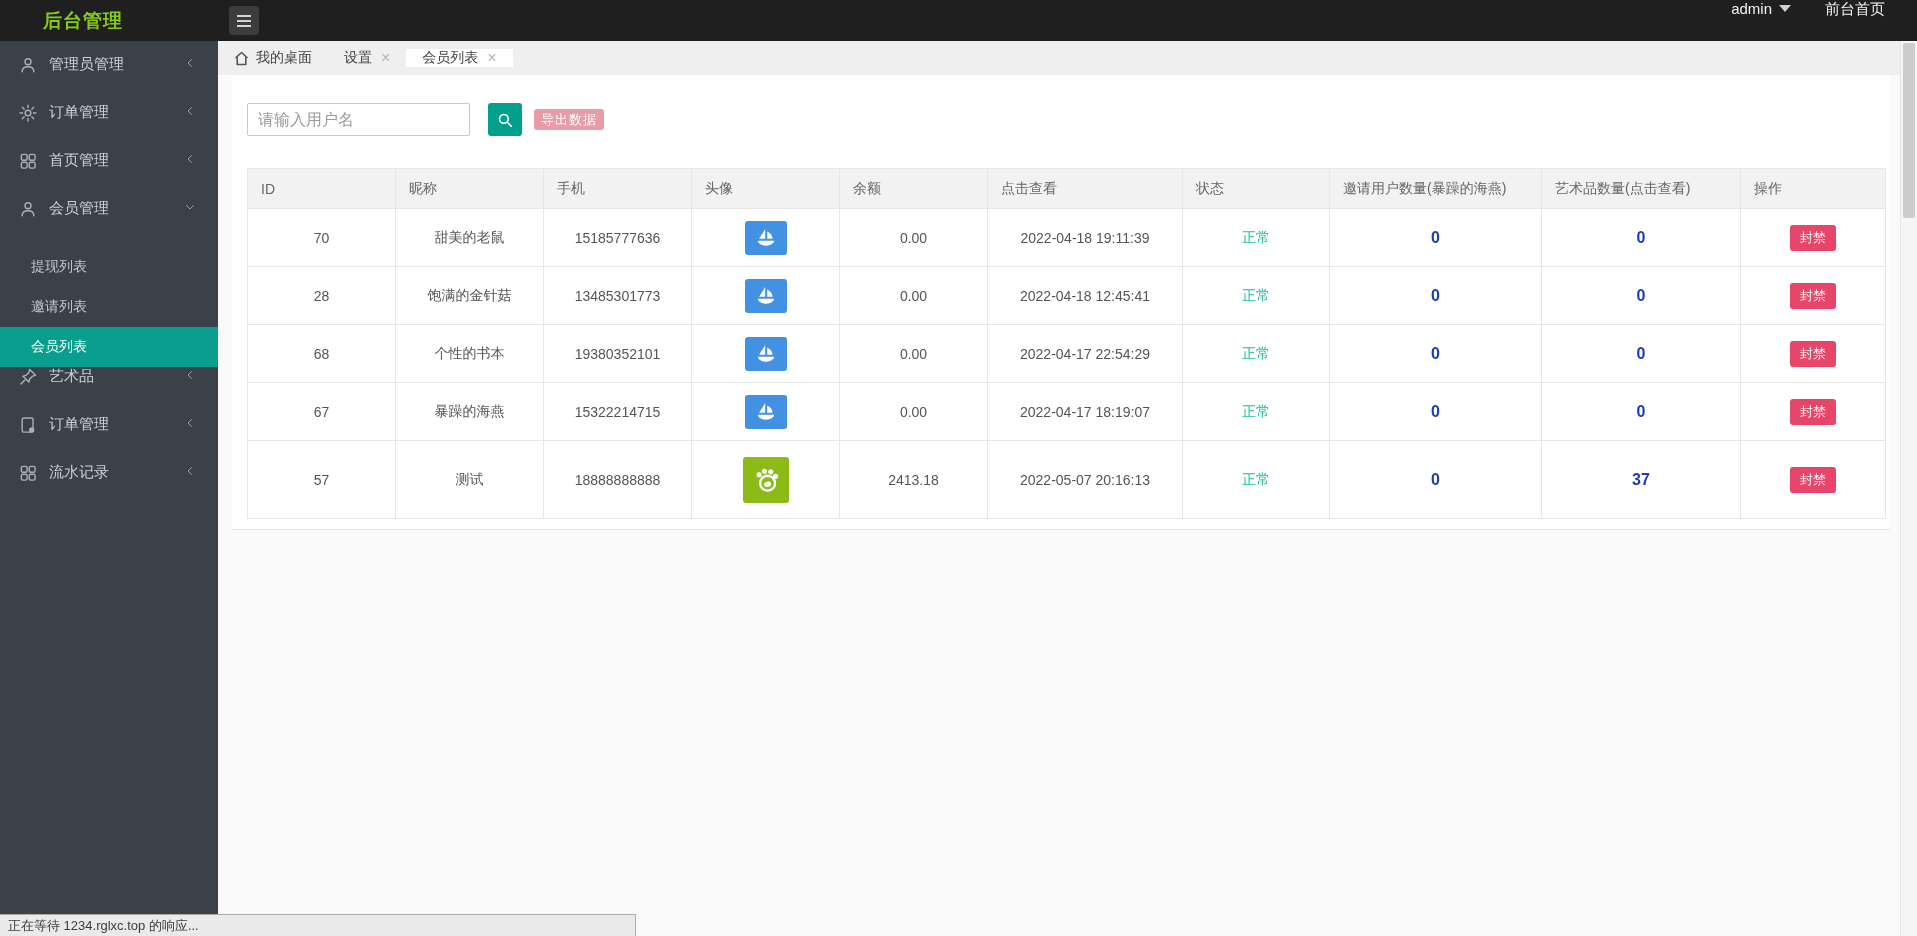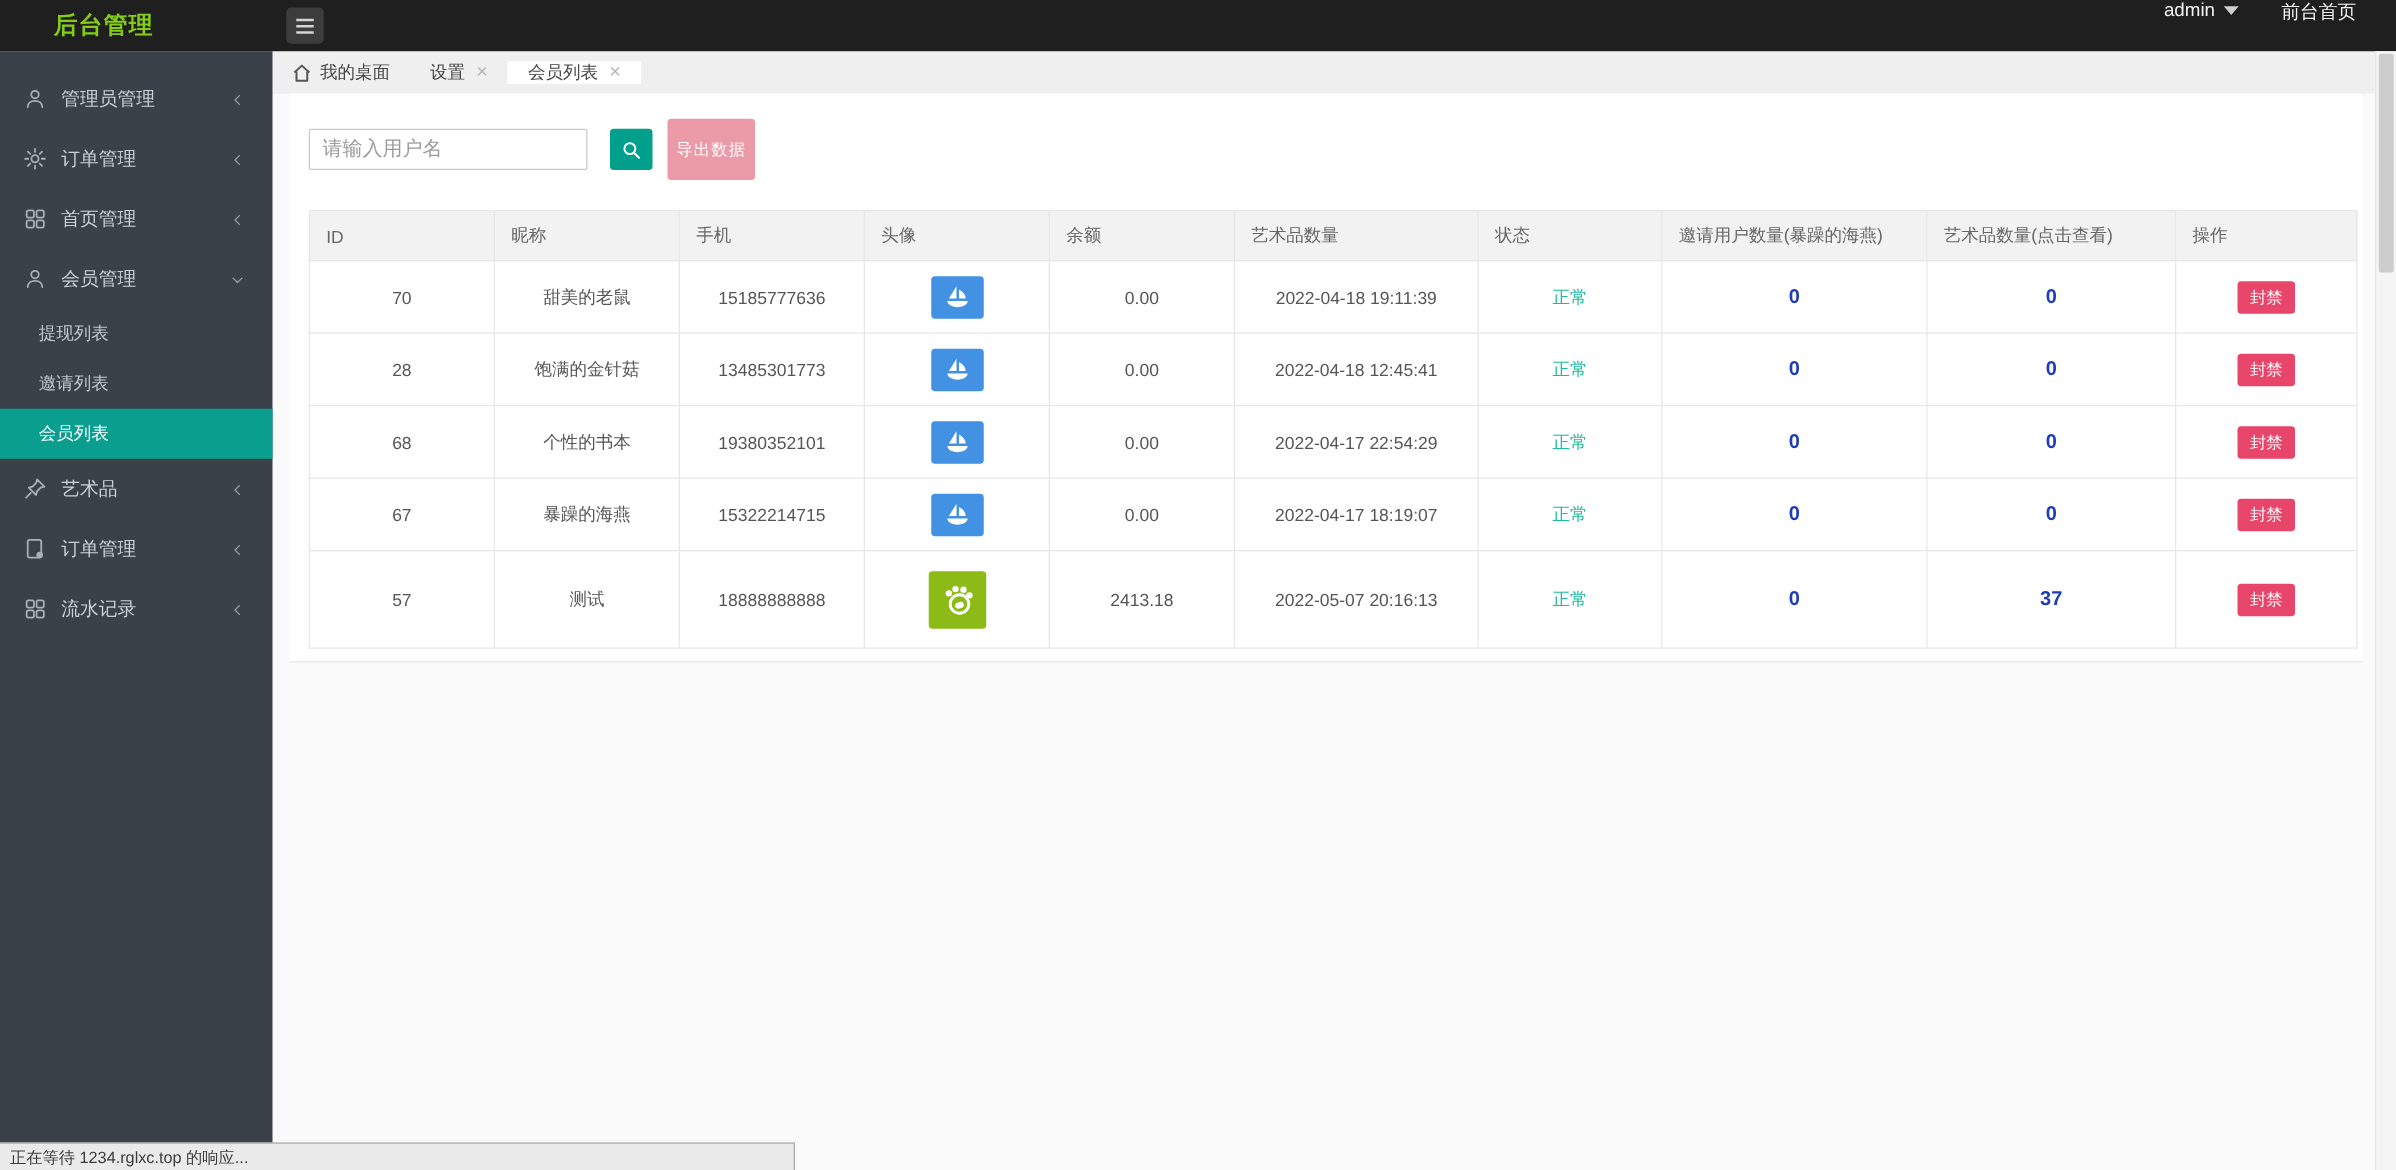--- a/index.html
+++ b/index.html
@@ -29,7 +29,7 @@
   
   .sidebar { position:absolute; top:41px; left:0; bottom:0; width:218px; background:var(--sidebar); z-index:4; }
   .menu { padding-top:14px; }
-  .menu-item { position:relative; height:48px; display:flex; align-items:center; padding-left:18px; cursor:pointer; color:#ccd1d6; font-size:15px; }
+  .menu-item { position:relative; height:48px; display:flex; padding-left:18px; cursor:pointer; color:#ccd1d6; font-size:15px; }
   .menu-item .mi-icon { width:20px; height:20px; margin-right:11px; flex:0 0 20px; color:#aab0b6; }
   .menu-item .mi-icon svg { width:20px; height:20px; stroke:currentColor; fill:none; stroke-width:1.7; stroke-linecap:round; stroke-linejoin:round; }
   .menu-item .chev { position:absolute; right:22px; width:12px; height:12px; color:#9aa0a6; }

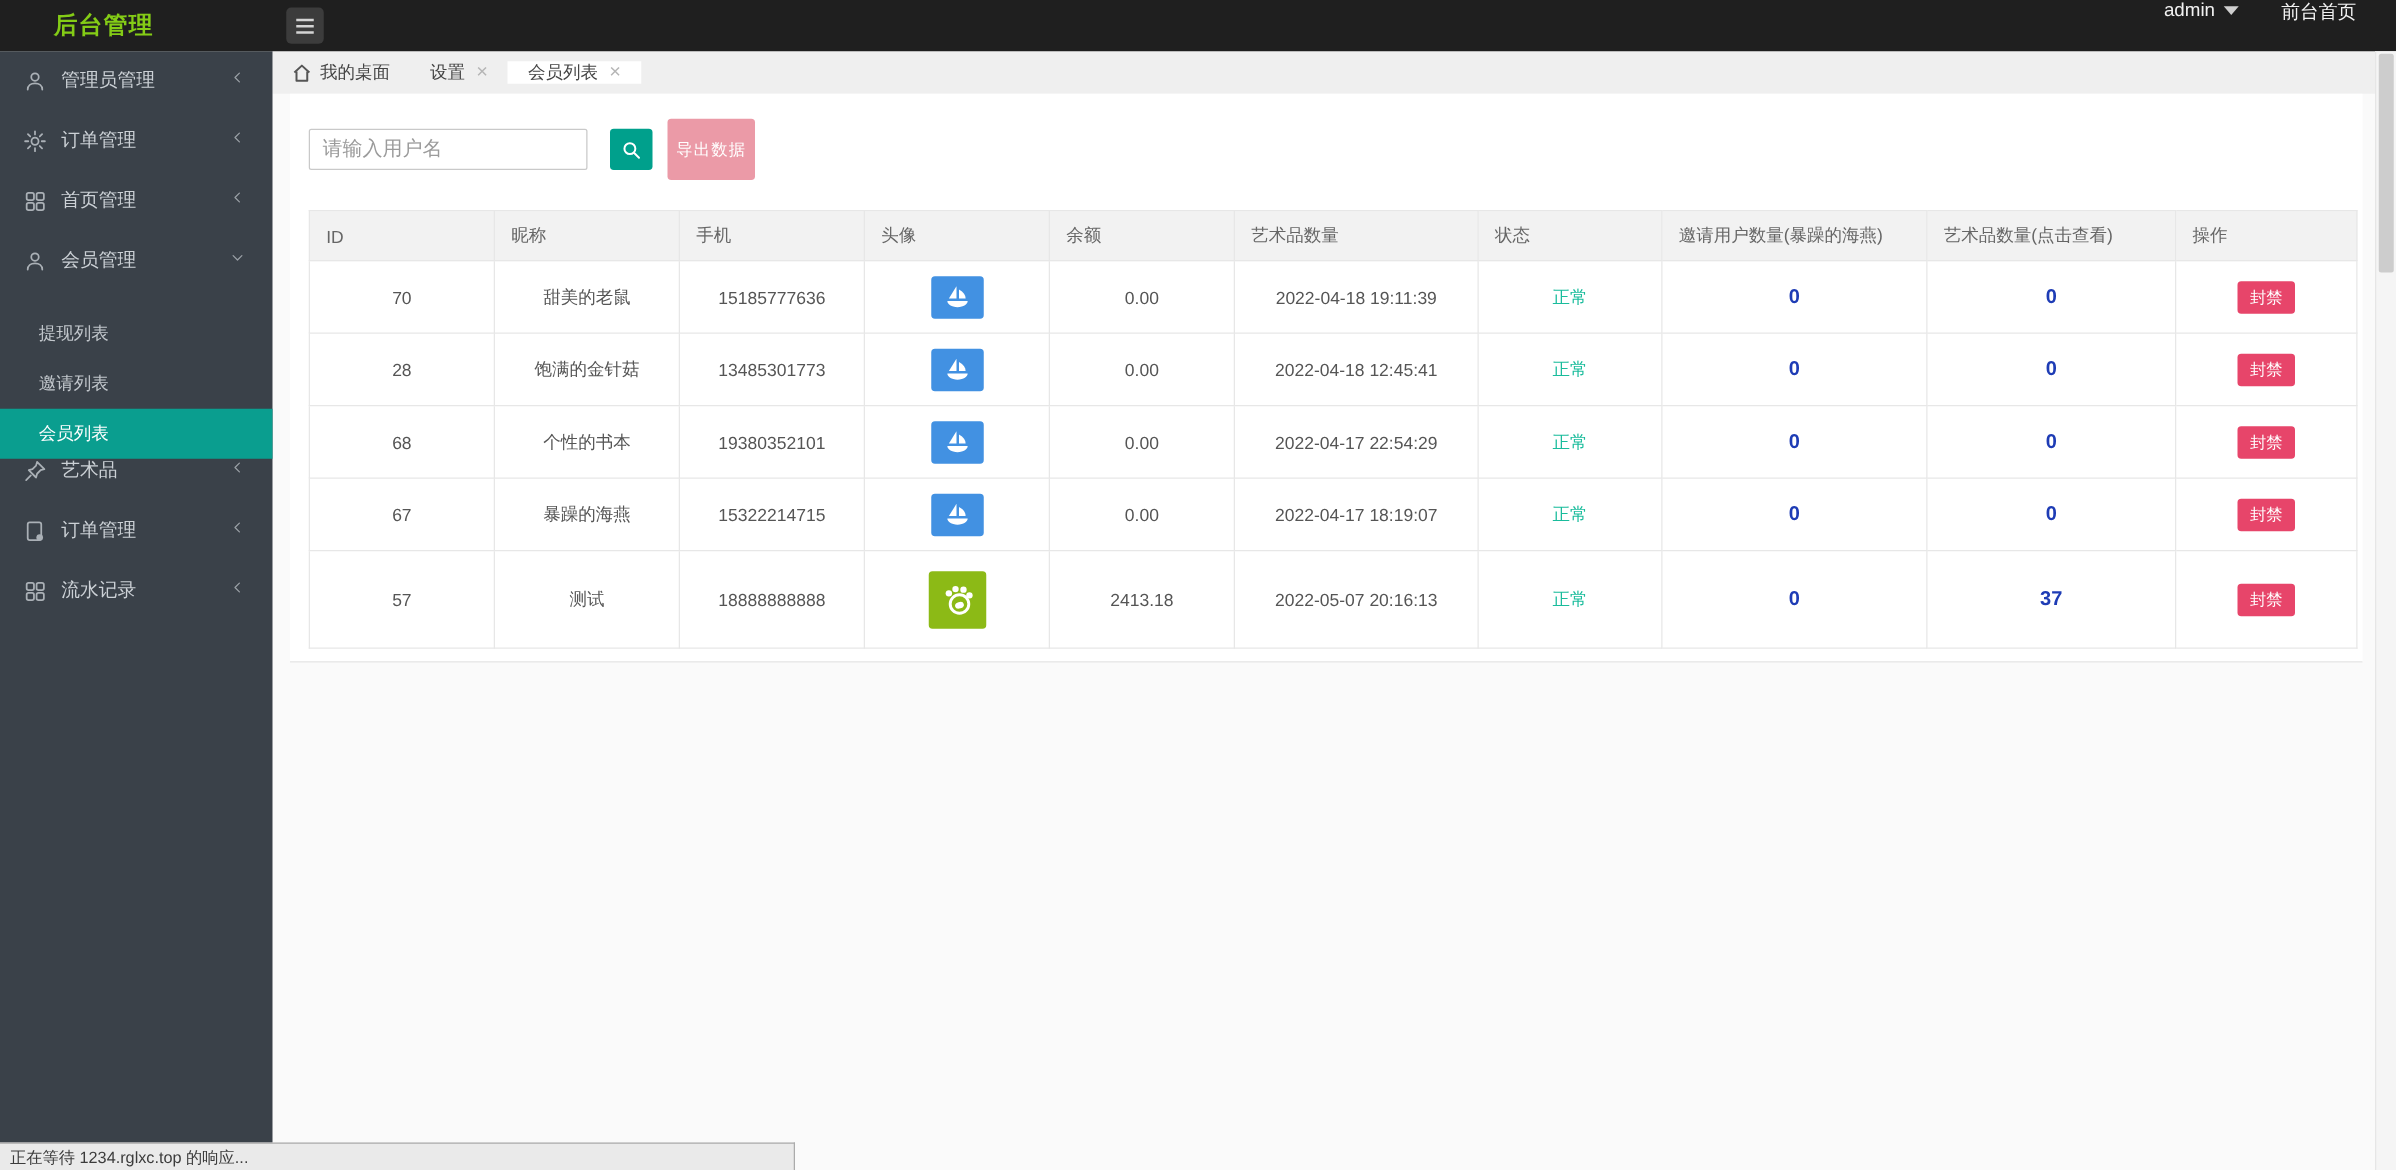--- a/index.html
+++ b/index.html
@@ -54,7 +54,7 @@
   .search-input::placeholder { color:#9b9b9b; }
   .search-btn { width:34px; height:33px; margin-left:18px; background:var(--btn-search); border:none; border-radius:3px; cursor:pointer; display:flex; align-items:center; justify-content:center; }
   .search-btn svg { width:16px; height:16px; stroke:#fff; fill:none; stroke-width:2.2; stroke-linecap:round; }
-  .export-btn { height:49px; margin-left:12px; background:var(--btn-export); color:#fff; border:none; border-radius:3px; font-size:13px; padding:0 7px; cursor:pointer; letter-spacing:1px; font-family:inherit; }
+  .export-btn { height:21px; margin-left:12px; background:var(--btn-export); color:#fff; border:none; border-radius:3px; font-size:13px; padding:0 7px; cursor:pointer; letter-spacing:1px; font-family:inherit; }
 
   
   table { margin-top:32px; border-collapse:collapse; table-layout:fixed; width:1638px; font-size:14px; }

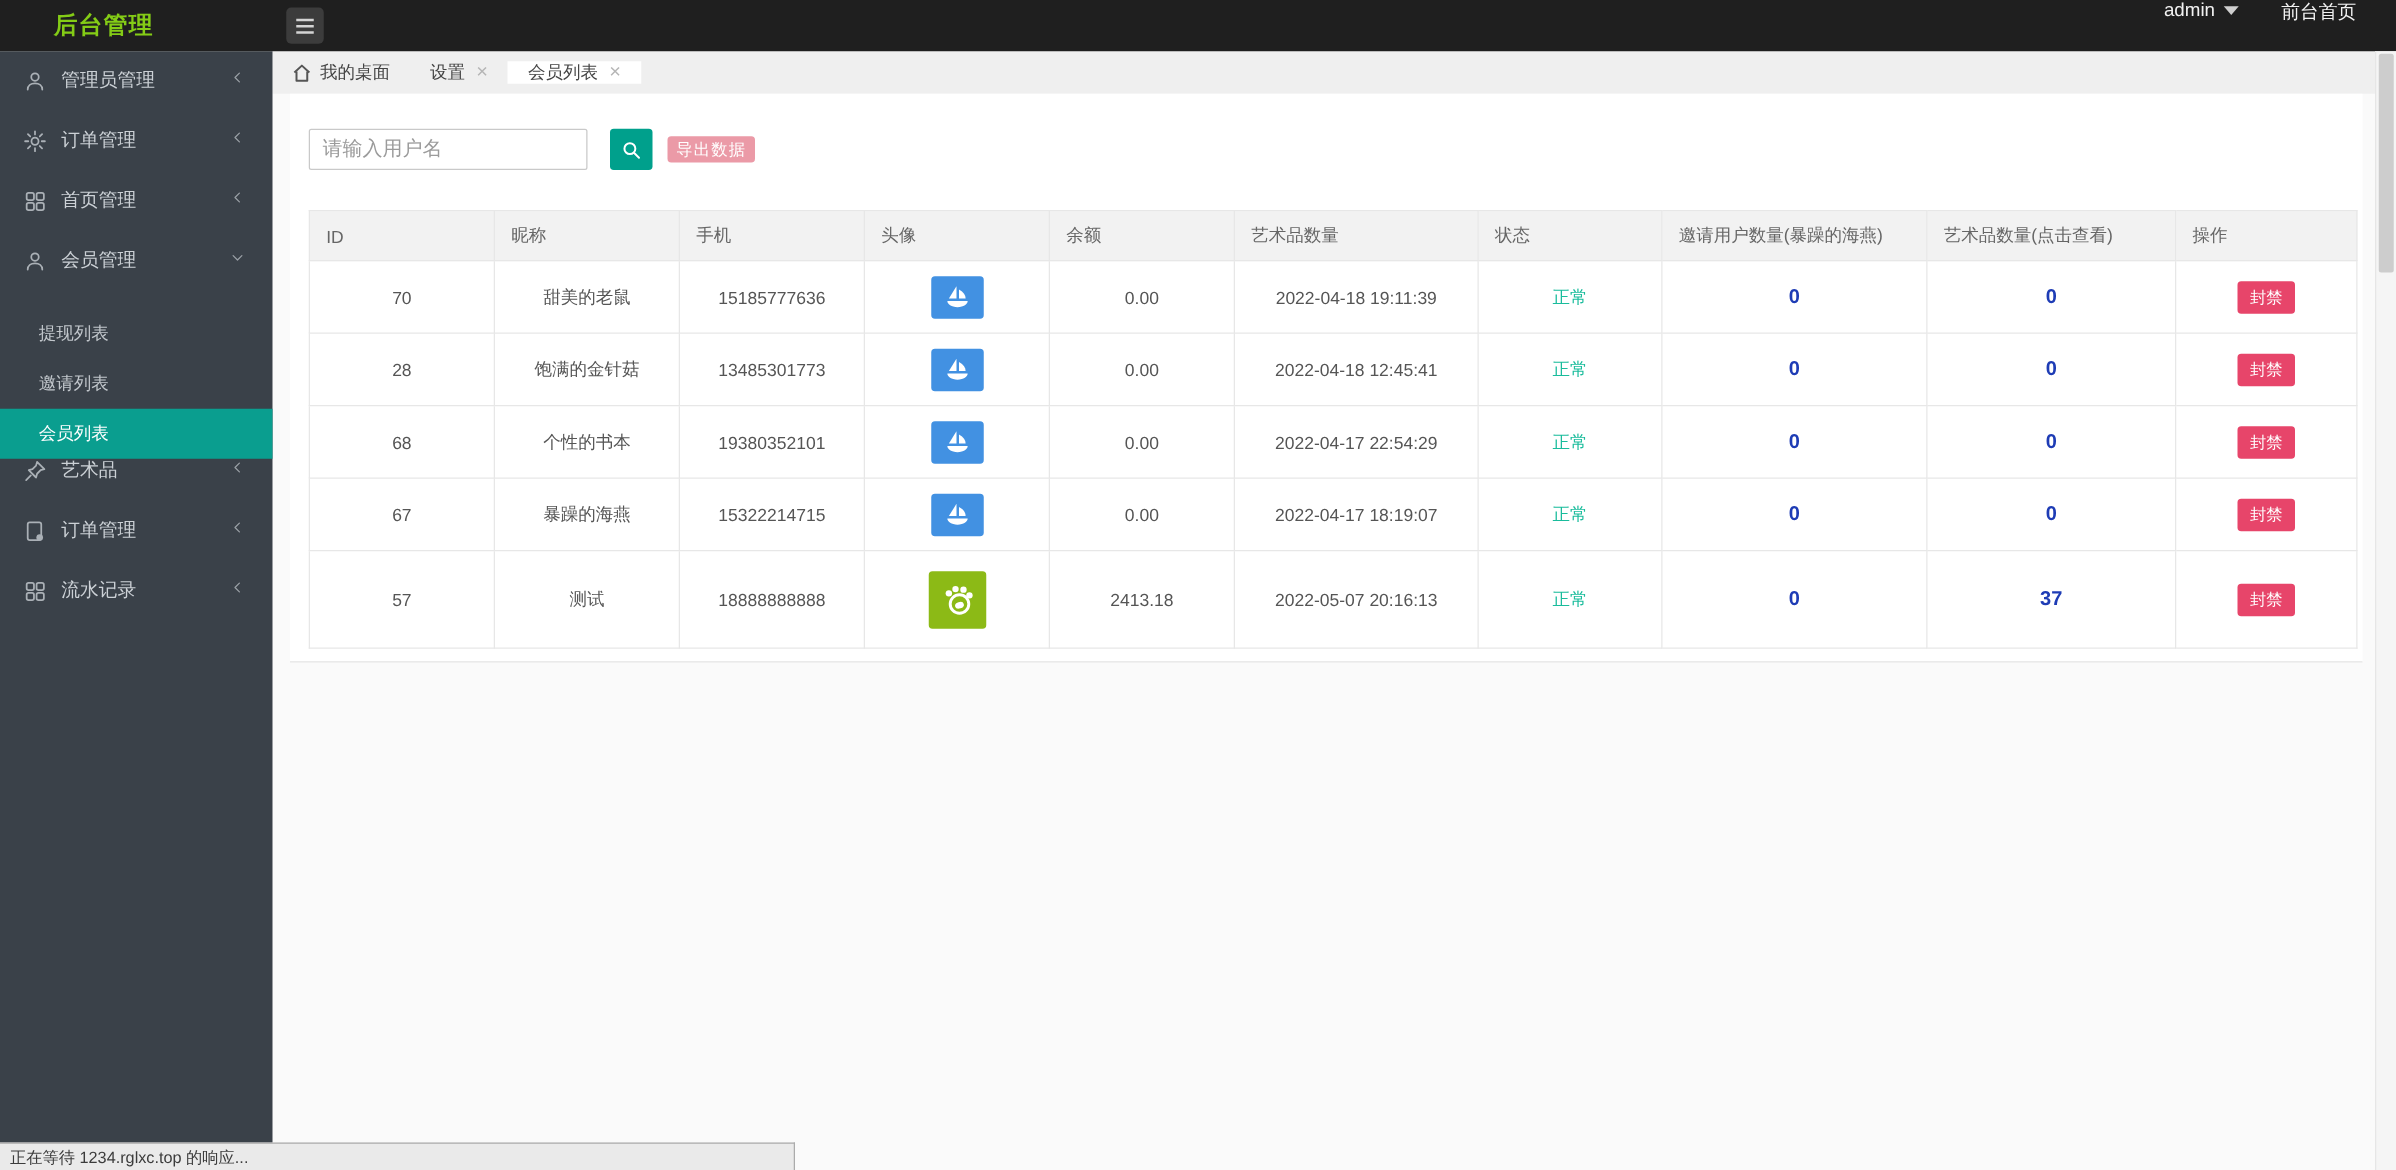--- a/index.html
+++ b/index.html
@@ -238,7 +238,7 @@
             <th>手机</th>
             <th>头像</th>
             <th>余额</th>
-            <th>艺术品数量</th>
+            <th>点击查看</th>
             <th>状态</th>
             <th>邀请用户数量(暴躁的海燕)</th>
             <th>艺术品数量(点击查看)</th>

